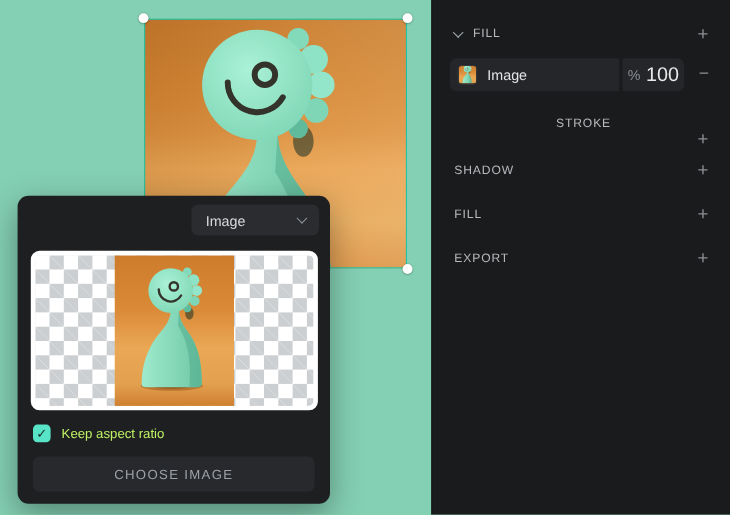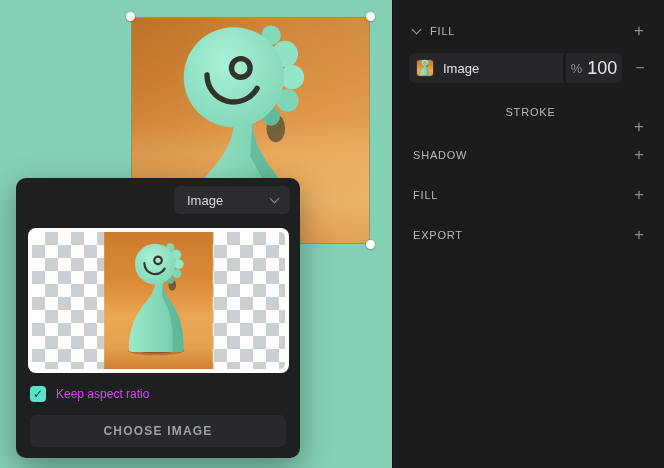--- a/index.html
+++ b/index.html
@@ -62,7 +62,7 @@
   .kar-row { position:absolute; left:14px; top:208px; height:16px; display:flex; align-items:center; }
   .checkbox { width:16px; height:16px; border-radius:4px; background:#58e4c6;
     color:#17332c; font-size:12px; font-weight:bold; line-height:16px; text-align:center; cursor:pointer; }
-  .kar-label { margin-left:10px; font-size:12px; color:#d946ef; }
+  .kar-label { margin-left:10px; font-size:12px; color:#bef264; }
   .choose-btn { position:absolute; left:14px; top:237px; width:256px; height:32px;
     background:#27292d; border-radius:6px; border:none; cursor:pointer;
     display:flex; align-items:center; justify-content:center;

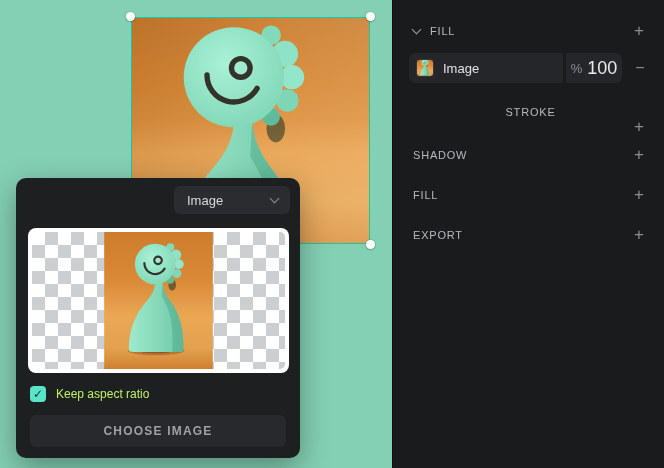--- a/index.html
+++ b/index.html
@@ -67,7 +67,7 @@
     background:#27292d; border-radius:6px; border:none; cursor:pointer;
     display:flex; align-items:center; justify-content:center;
     font-size:12px; letter-spacing:1.2px; color:#9ca2a7;
-    font-family:"Liberation Sans","DejaVu Sans",sans-serif;font-weight:bold; }
+    font-family:"Liberation Sans","DejaVu Sans",sans-serif; }
 
   .defs-svg { position:absolute; width:0; height:0; }
 </style>

